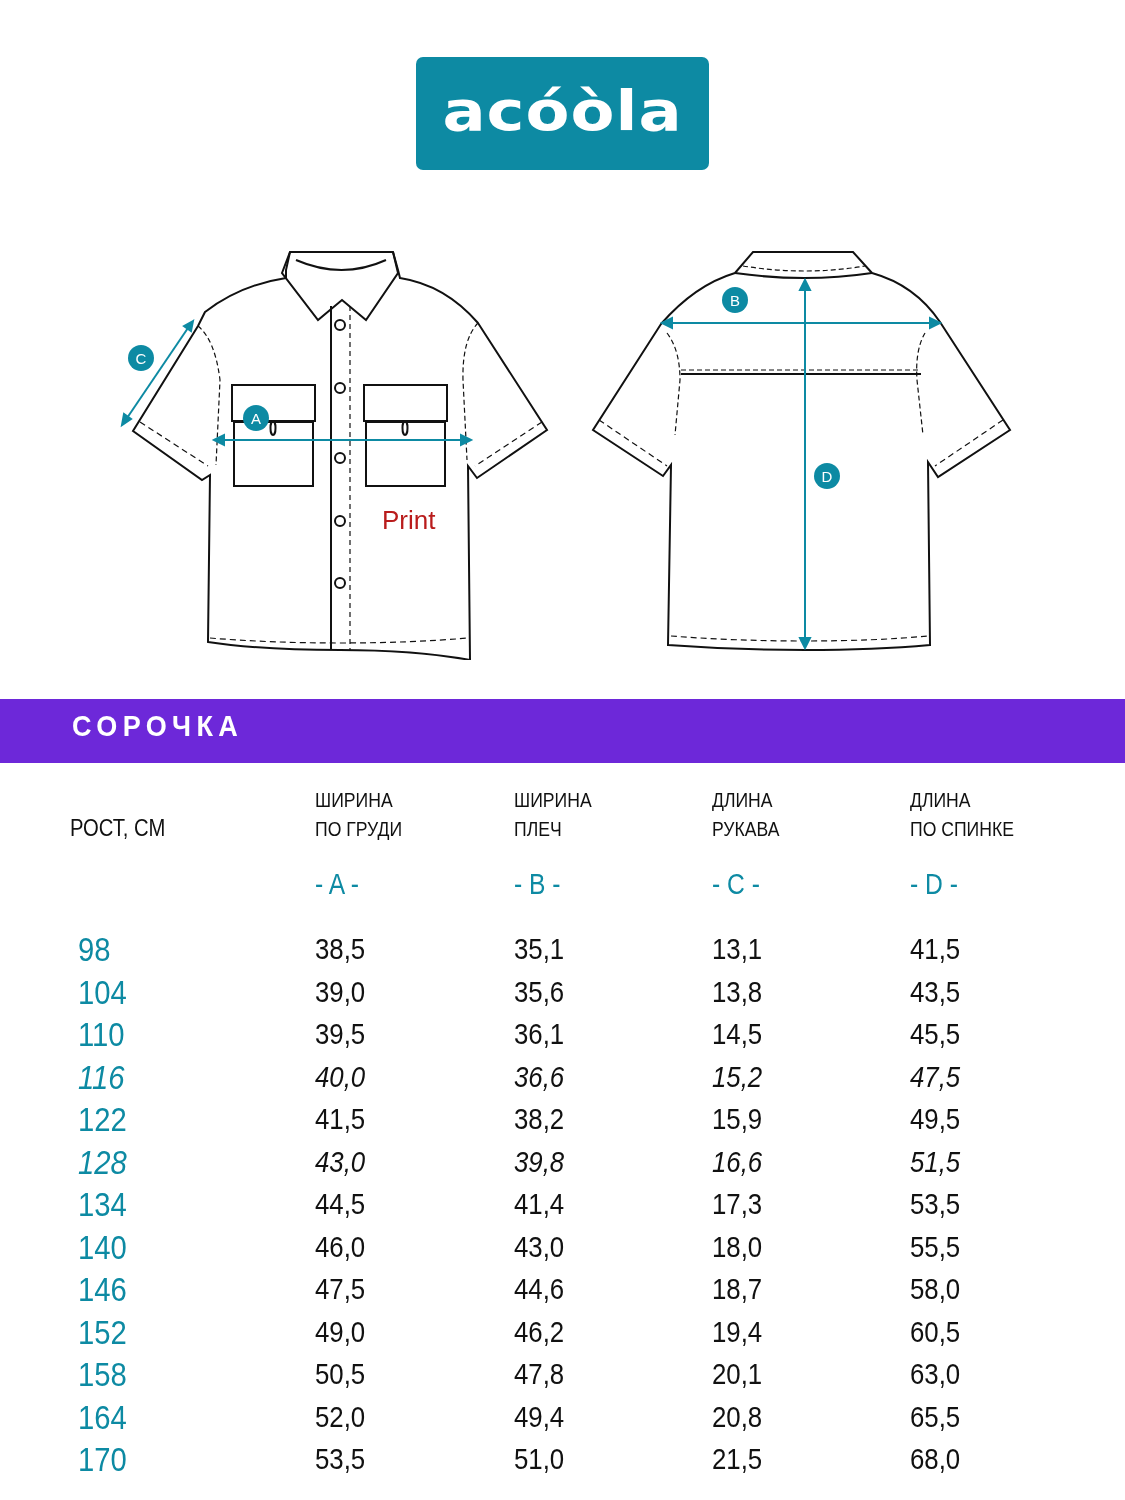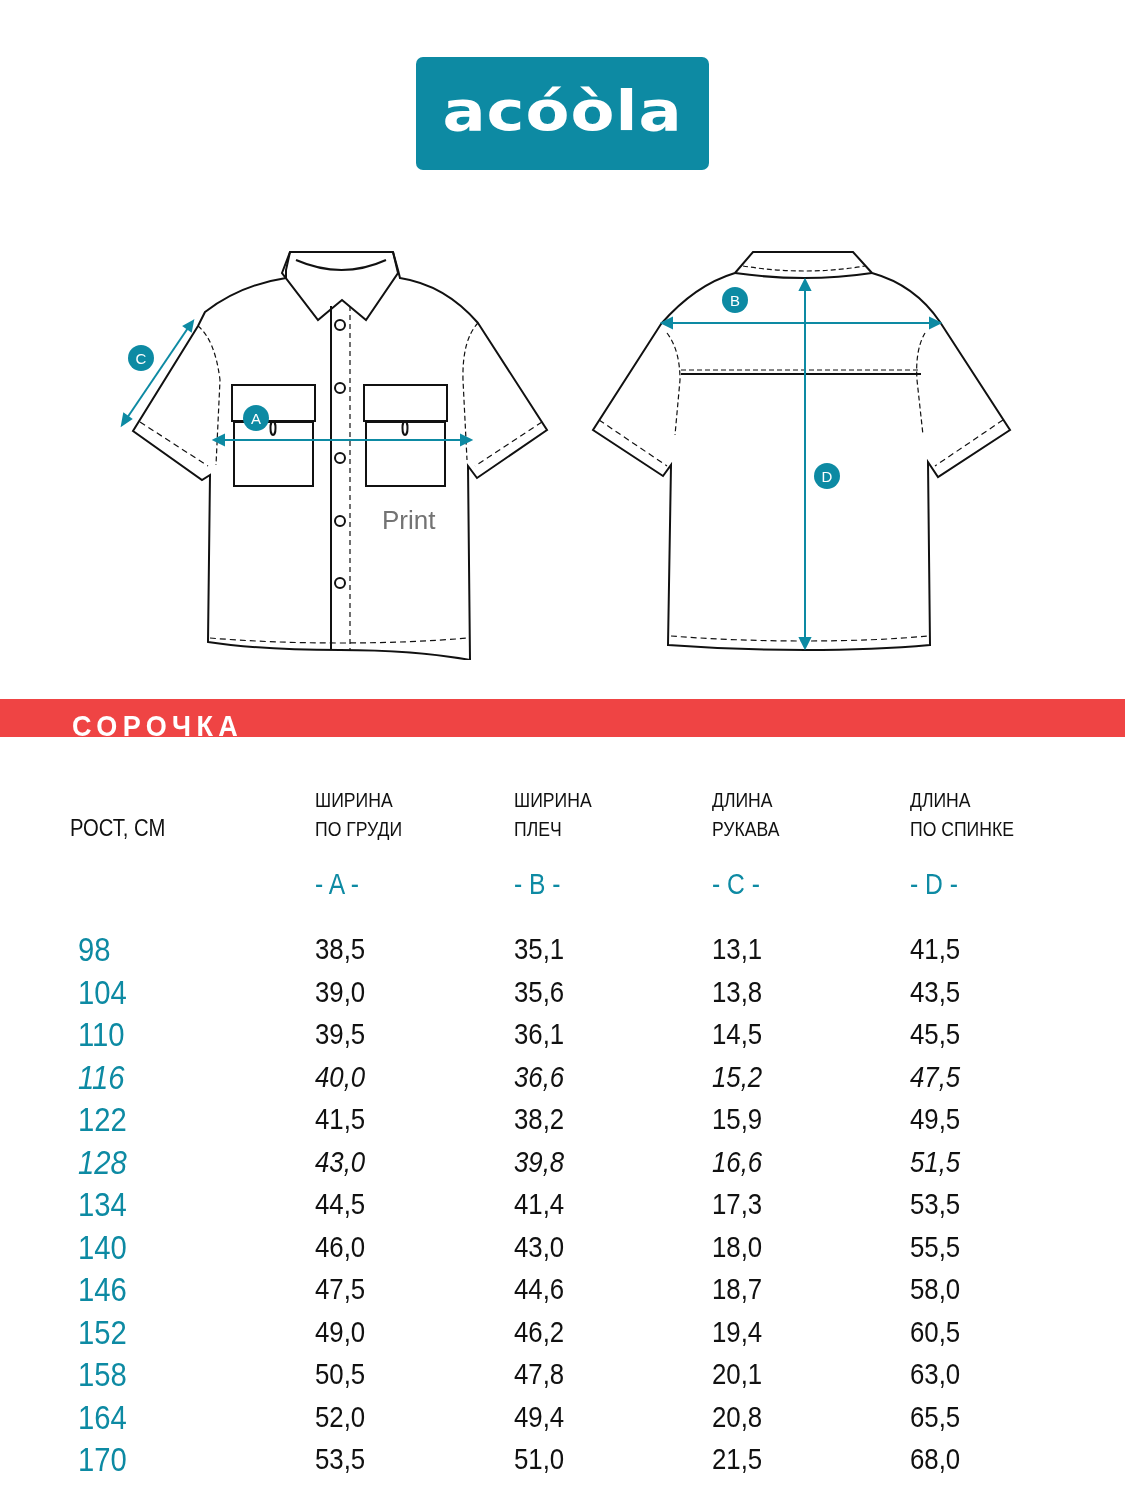--- a/index.html
+++ b/index.html
@@ -22,7 +22,7 @@
     .front { left: 110px; top: 240px; width: 450px; height: 420px; }
     .back  { left: 585px; top: 240px; width: 430px; height: 420px; }
     .print-label {
-      position: absolute; left: 382px; top: 505px; font-size: 26px; color: #737373;
+      position: absolute; left: 382px; top: 505px; font-size: 26px; color: #b91c1c;
       font-family: "Liberation Sans", sans-serif;
     }
     .band {

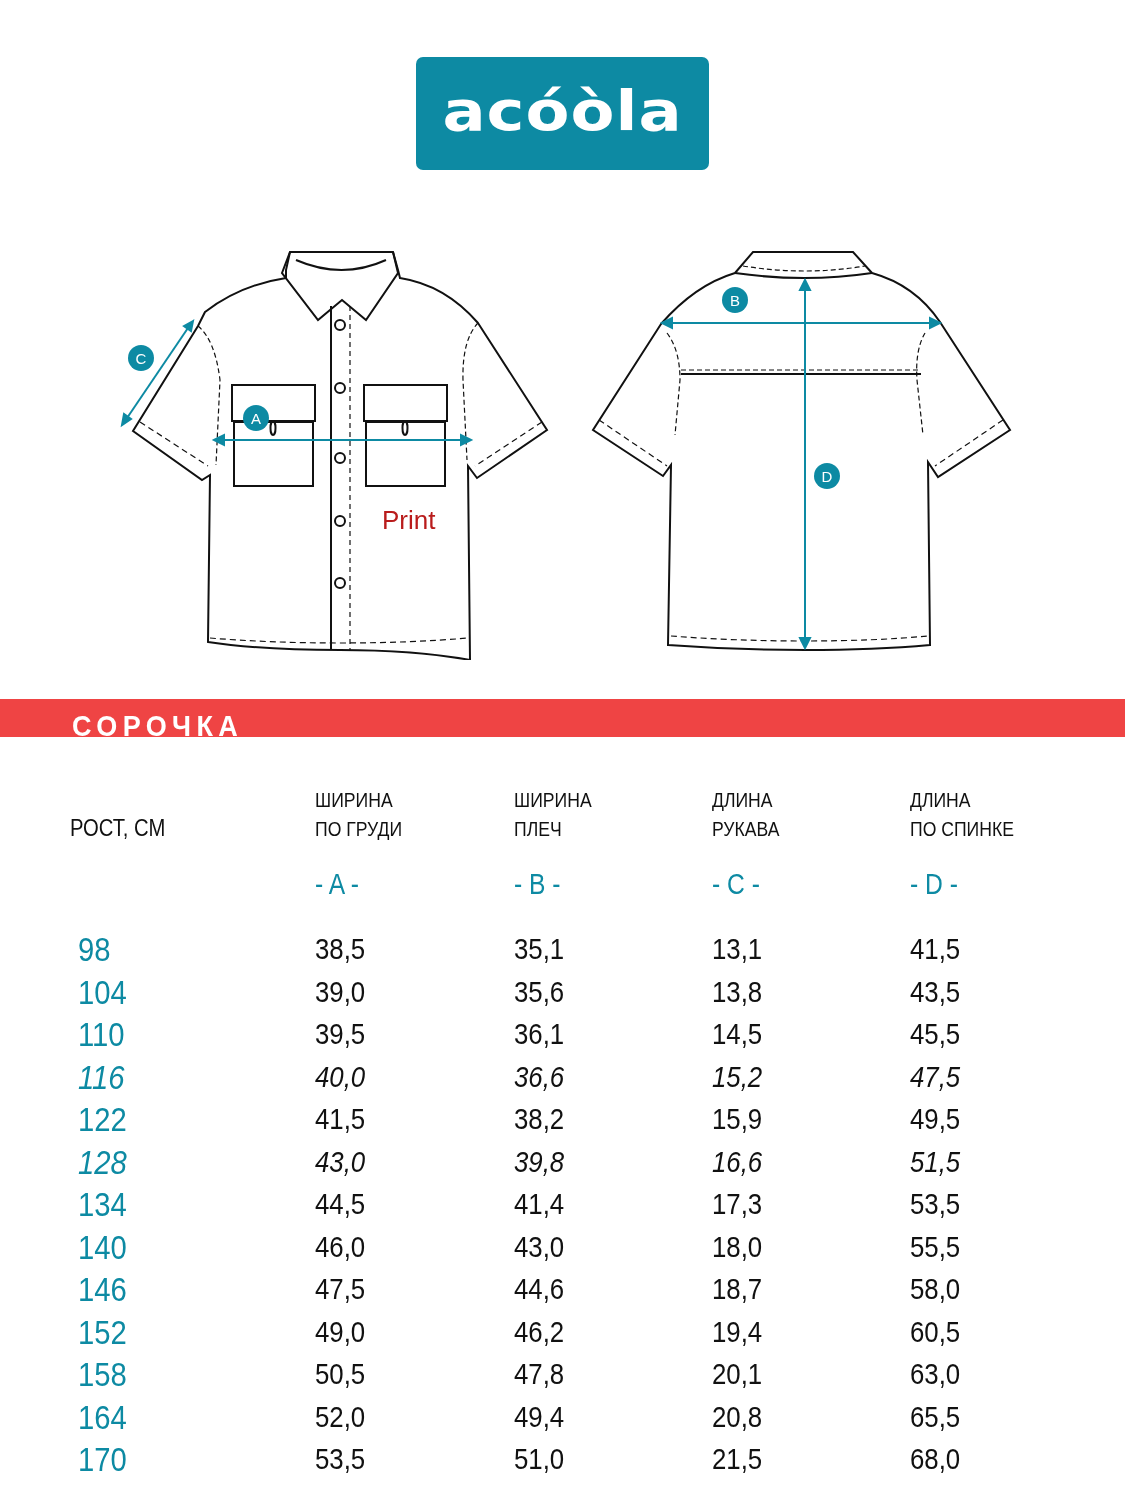--- a/index.html
+++ b/index.html
@@ -26,8 +26,8 @@
       font-family: "Liberation Sans", sans-serif;
     }
     .band {
-      position: absolute; left: 0; top: 699px; width: 1125px; height: 38px;
-      background: #ef4444;
+      position: absolute; left: 0; top: 699px; width: 1125px; height: 64px;
+      background: #6d28d9;
     }
     .band-title {
       position: absolute; left: 72px; top: 10px; color: #fff; font-weight: bold;

